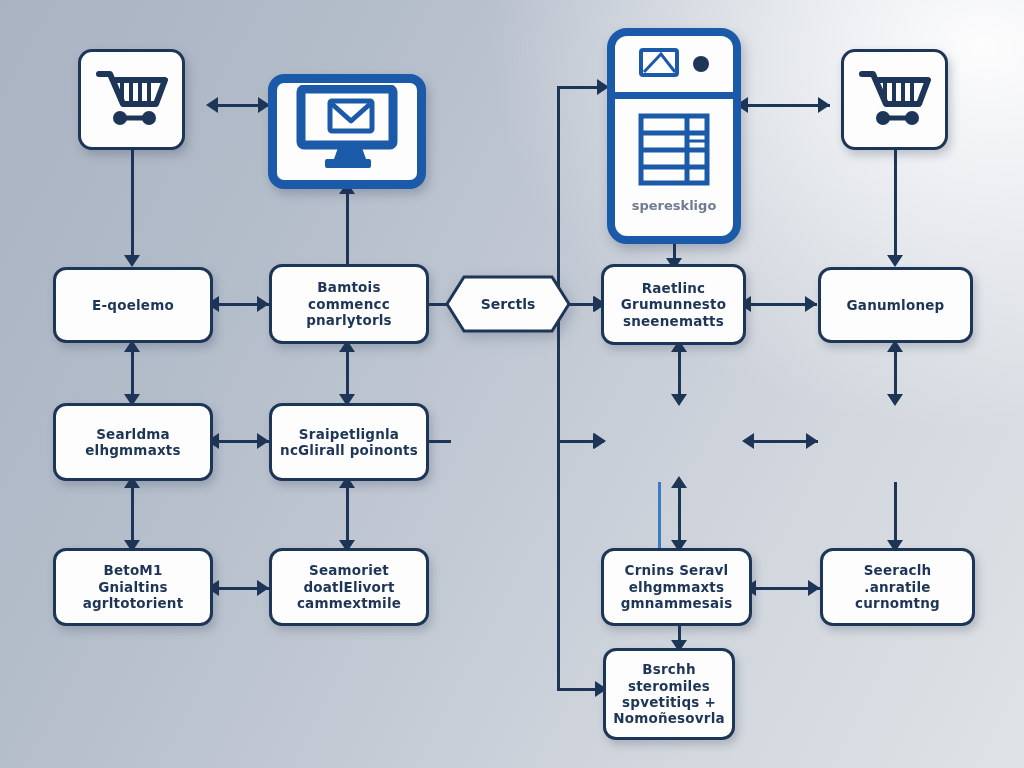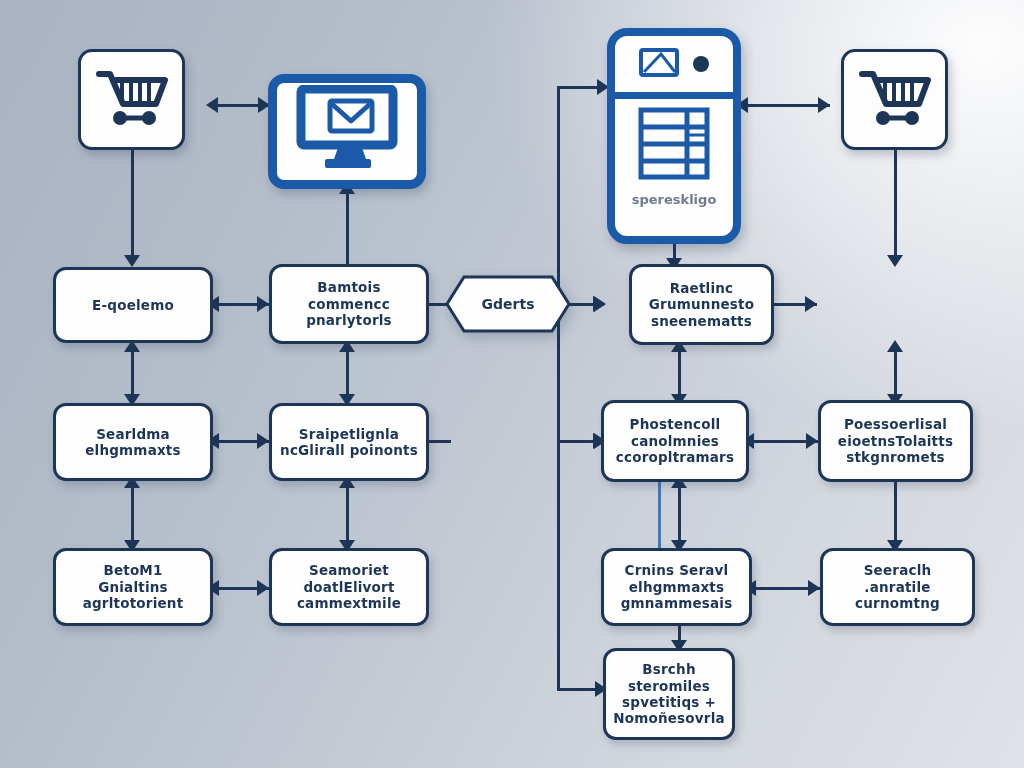--- a/index.html
+++ b/index.html
@@ -137,7 +137,7 @@
     flex-direction: column;
     align-items: center;
     justify-content: flex-start;
-    padding-top: 8px;
+    padding-top: 14px;
   }
   .device .devcaption {
     margin-top: 8px;

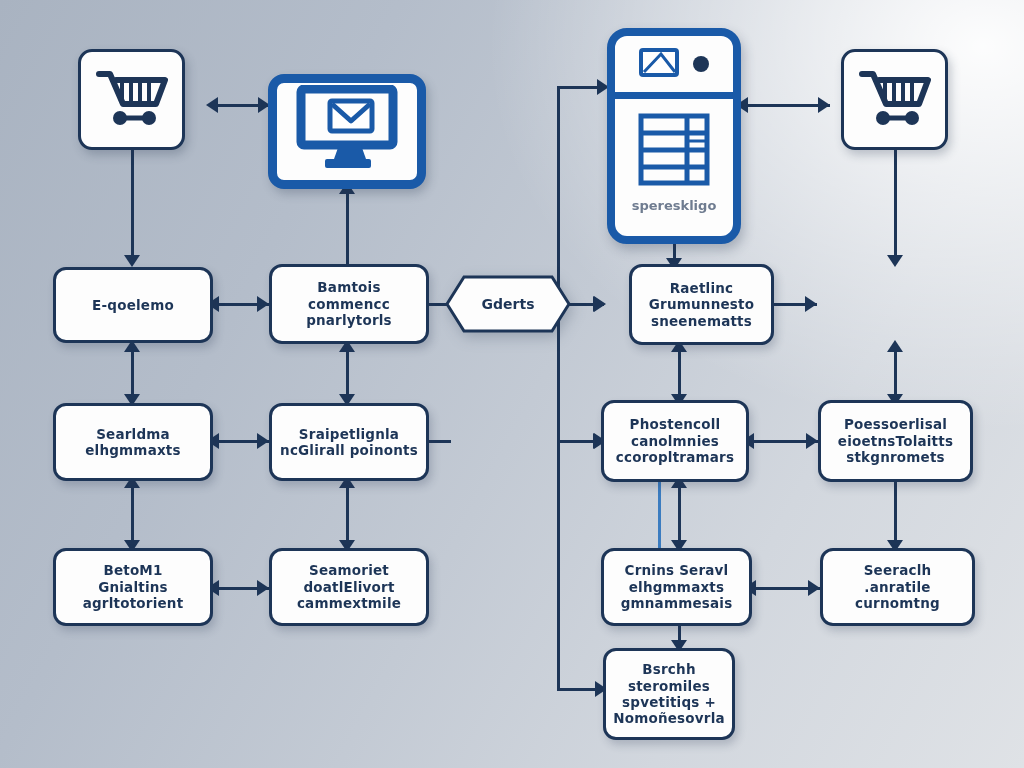--- a/index.html
+++ b/index.html
@@ -337,7 +337,7 @@
     <span class="hextext">Gderts</span>
   </div>
 
-  <div class="node" style="left:601px; top:264px; width:145px; height:81px;margin-left:28px;">
+  <div class="node" style="left:601px; top:264px; width:145px; height:81px;">
     <span class="lbl">Raetlinc
 Grumunnesto
 sneenematts</span>

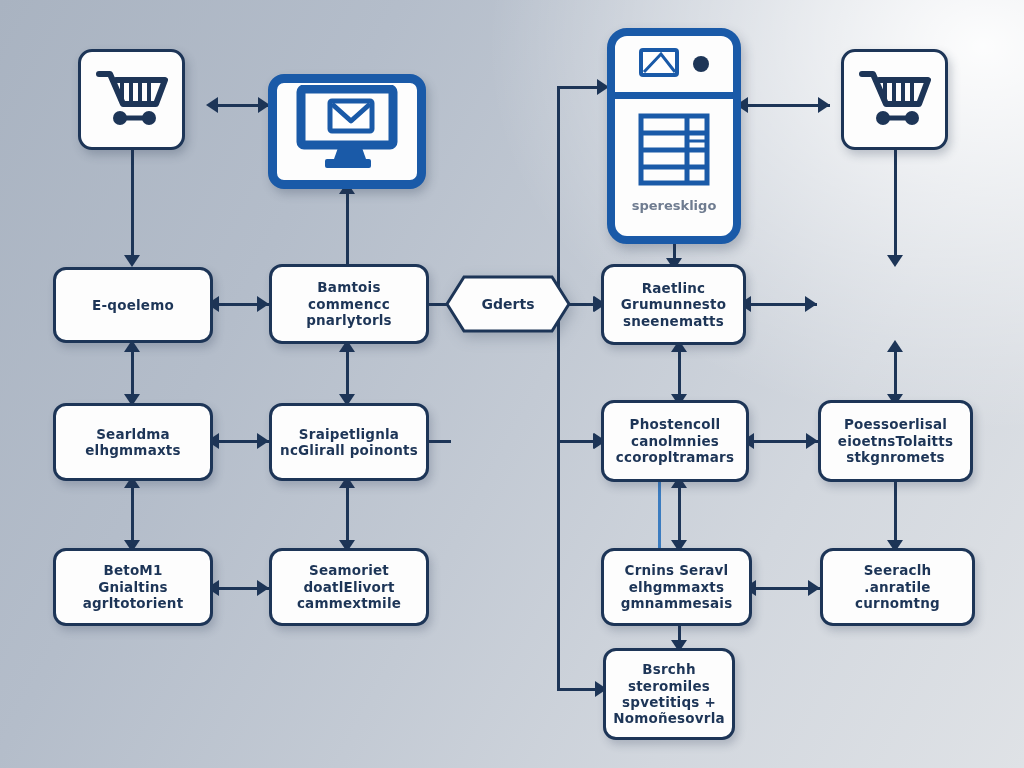--- a/index.html
+++ b/index.html
@@ -334,7 +334,7 @@
     <svg width="128" height="60" viewBox="0 0 128 60">
       <polygon points="20,3 108,3 125,30 108,57 20,57 3,30" fill="#fdfdfd" stroke="#1d3557" stroke-width="3"></polygon>
     </svg>
-    <span class="hextext">Gderts</span>
+    <span class="hextext">Serctls</span>
   </div>
 
   <div class="node" style="left:601px; top:264px; width:145px; height:81px;">

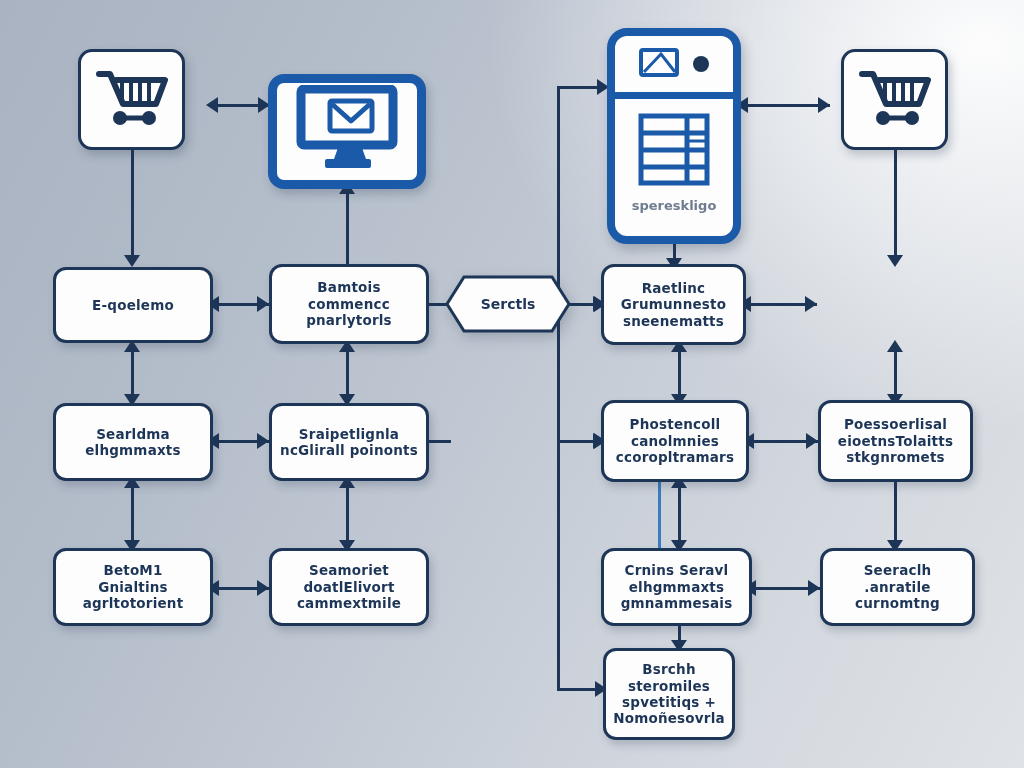--- a/index.html
+++ b/index.html
@@ -343,6 +343,9 @@
 sneenematts</span>
   </div>
 
+  <div class="node" style="left:818px; top:267px; width:155px; height:76px;">
+    <span class="lbl">Ganumlonep</span>
+  </div>
 
   <div class="node" style="left:53px; top:403px; width:160px; height:78px;">
     <span class="lbl">Searldma

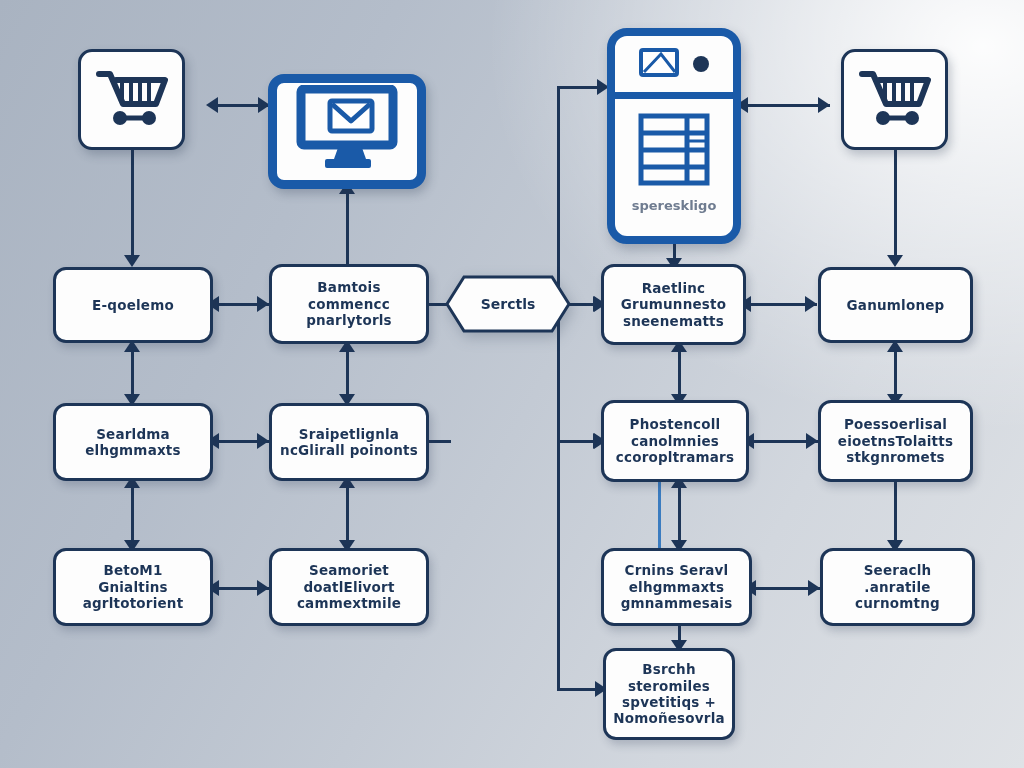--- a/index.html
+++ b/index.html
@@ -358,11 +358,6 @@
   </div>
 
 
-  <div class="node" style="left:601px; top:400px; width:148px; height:82px;">
-    <span class="lbl">Phostencoll
-canolmnies
-ccoropltramars</span>
-  </div>
 
   <div class="node" style="left:818px; top:400px; width:155px; height:82px;">
     <span class="lbl">Poessoerlisal

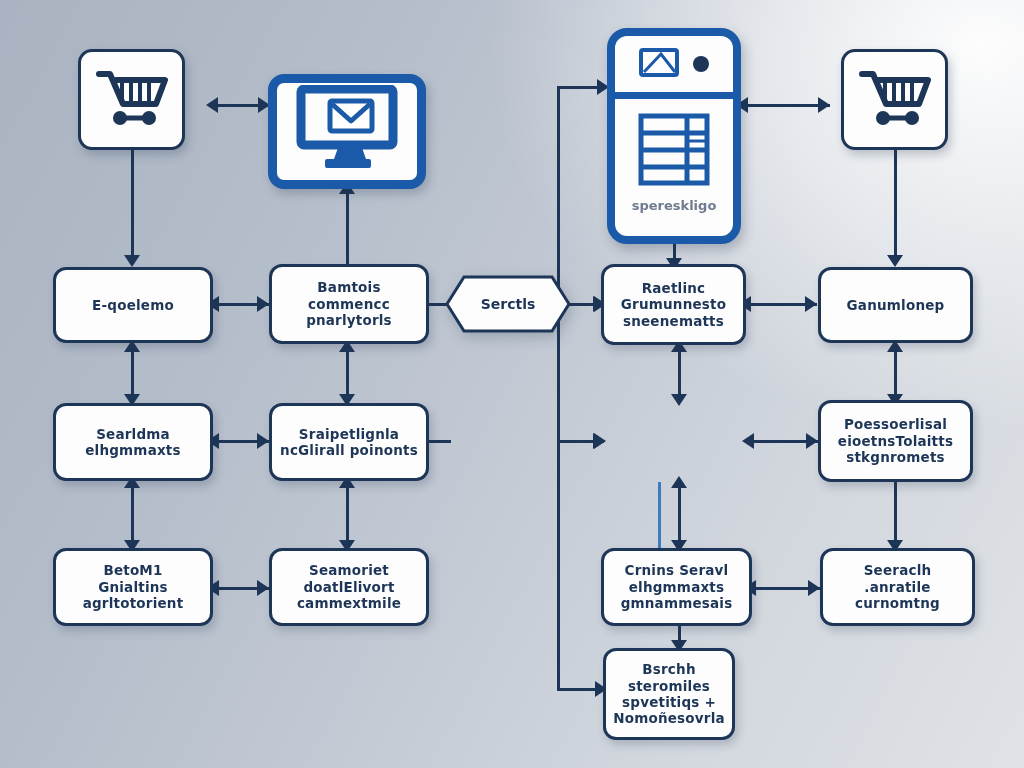--- a/index.html
+++ b/index.html
@@ -359,11 +359,6 @@
 
 
 
-  <div class="node" style="left:818px; top:400px; width:155px; height:82px;">
-    <span class="lbl">Poessoerlisal
-eioetnsTolaitts
-stkgnromets</span>
-  </div>
 
   <div class="node" style="left:53px; top:548px; width:160px; height:78px;">
     <span class="lbl">BetoM1

